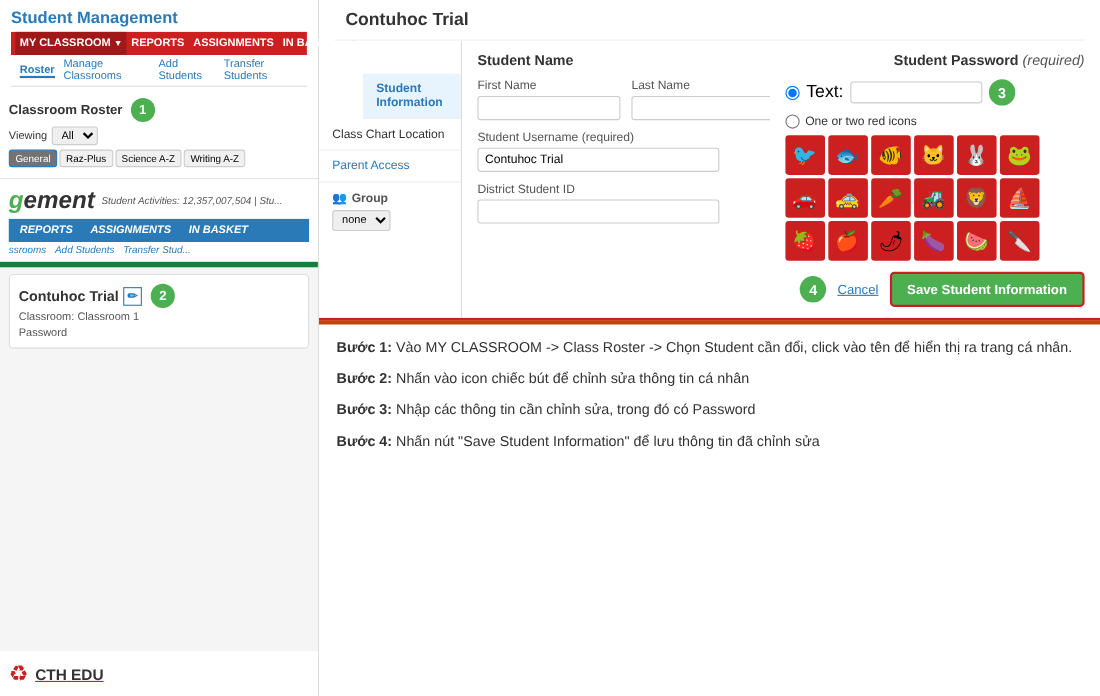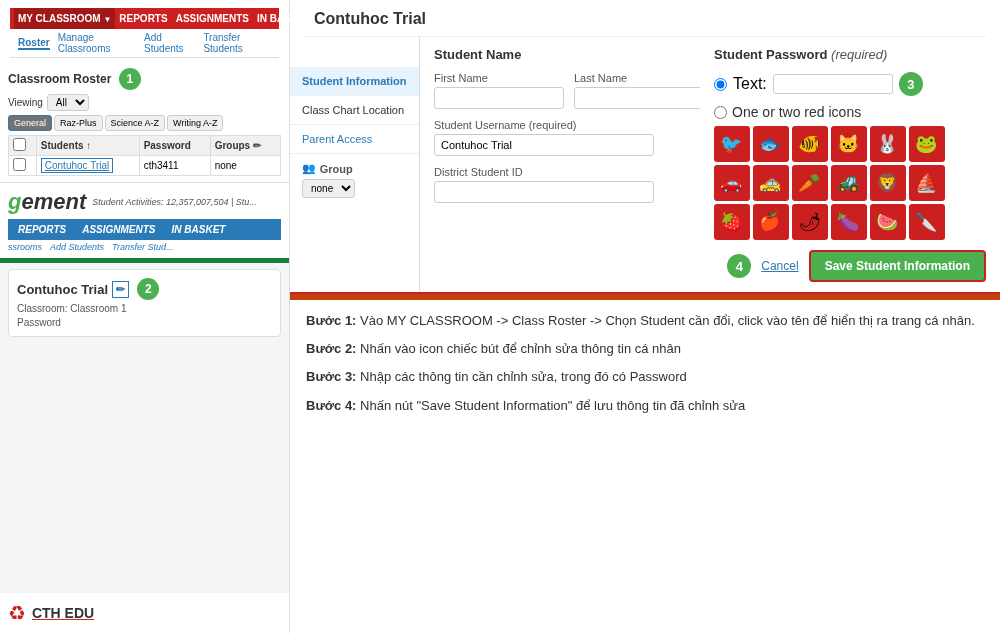--- a/index.html
+++ b/index.html
@@ -490,6 +490,7 @@
 <div class="left-panel">
 
   <div class="sm-header">
+    <div class="sm-title">Student Management</div>
     <div class="sm-nav">
       <div class="sm-nav-item active">MY CLASSROOM <span class="arrow">▼</span></div>
       <div class="sm-nav-item">REPORTS</div>

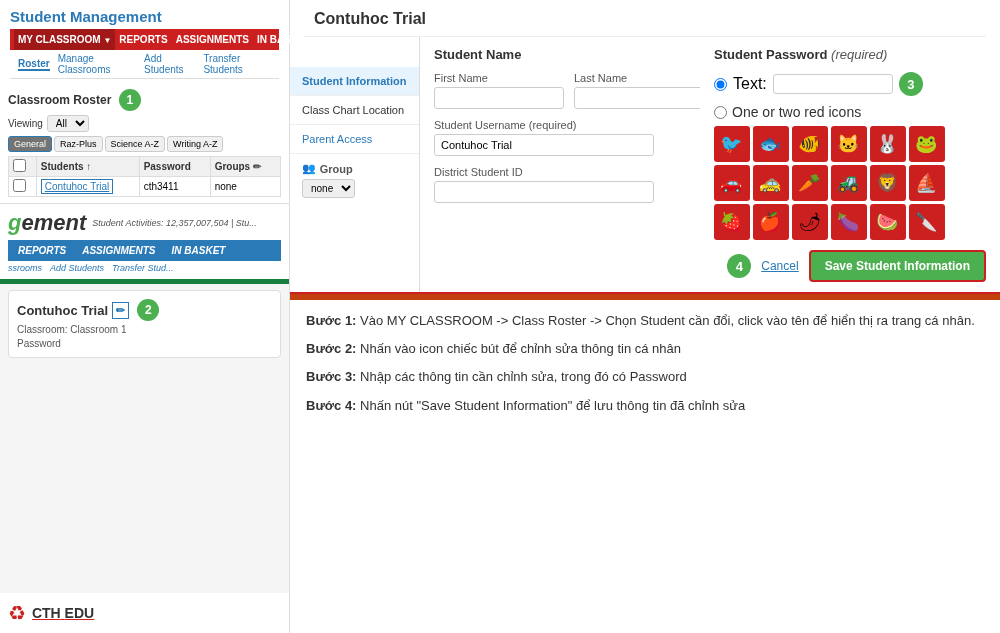--- a/index.html
+++ b/index.html
@@ -370,6 +370,7 @@
       font-weight: bold;
       color: #333;
       margin-bottom: 10px;
+      text-align: right;
     }
     .password-italic { font-style: italic; font-weight: normal; color: #555; }
     .radio-row {

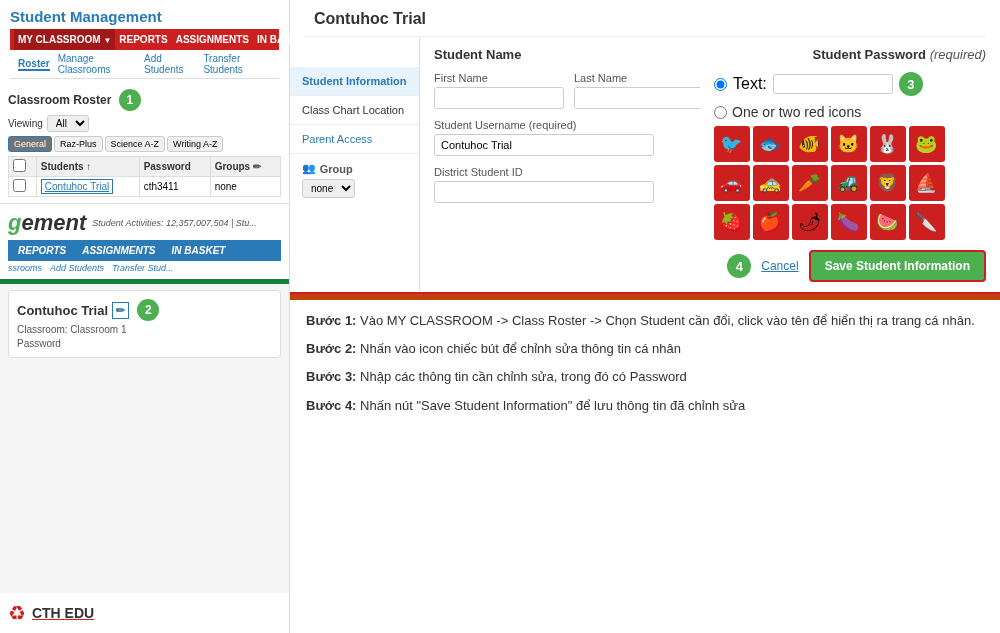--- a/index.html
+++ b/index.html
@@ -302,6 +302,7 @@
       background: #e8f4fd;
       color: #2a7ab8;
       font-weight: bold;
+      margin-left: 40px;
     }
     .form-sidebar-item.parent {
       color: #2a7ab8;

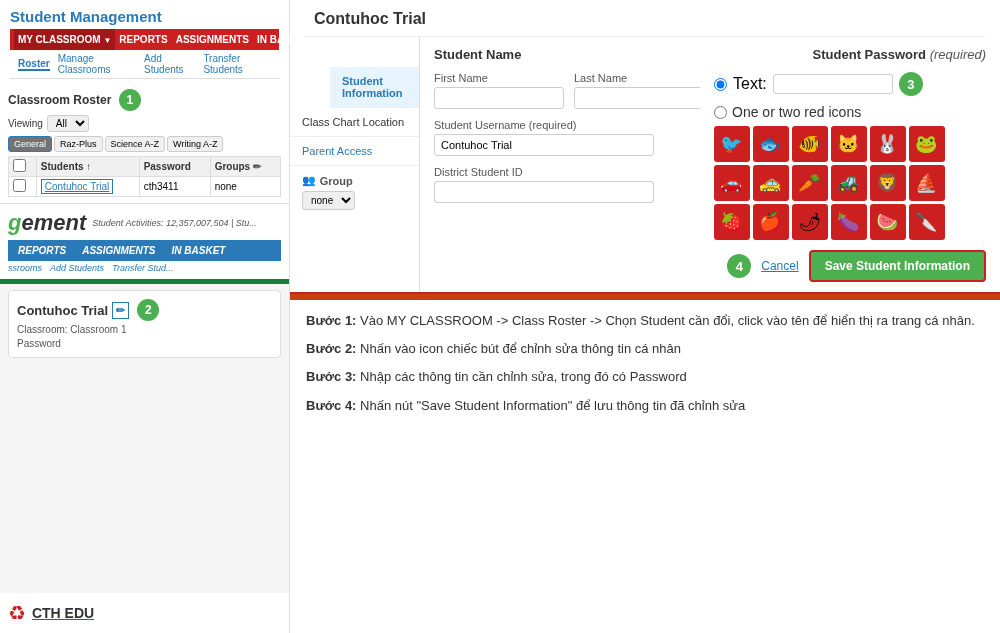--- a/index.html
+++ b/index.html
@@ -381,7 +381,7 @@
       margin-bottom: 6px;
     }
     .radio-row input { cursor: pointer; }
-    .radio-row label { font-size: 14px; color: #333; }
+    .radio-row label { font-size: 11px; color: #333; }
     .text-input-row {
       display: flex;
       align-items: center;

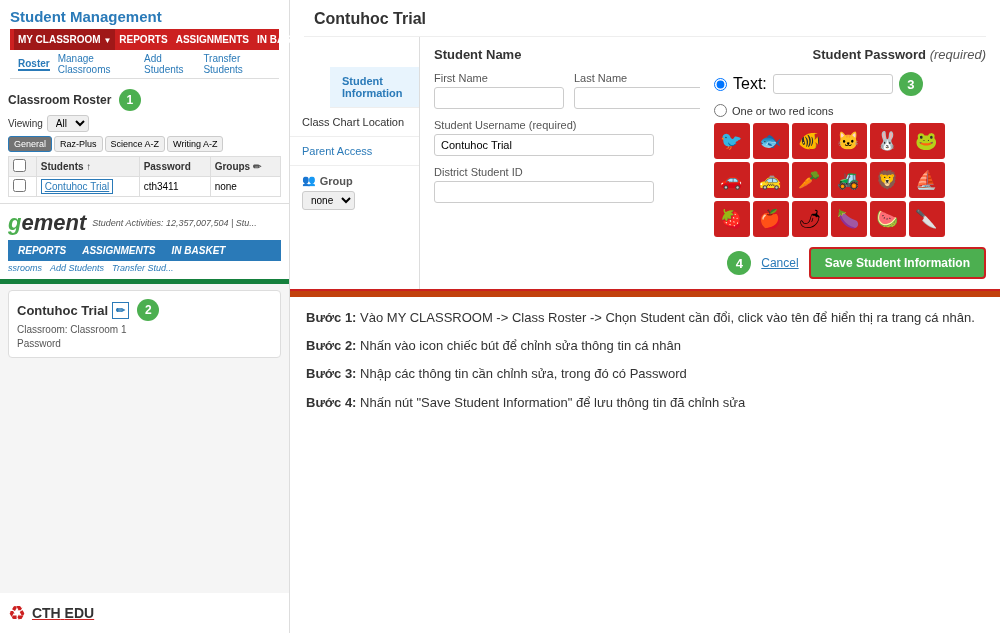--- a/index.html
+++ b/index.html
@@ -524,24 +524,6 @@
       <button class="tab-btn">Science A-Z</button>
       <button class="tab-btn">Writing A-Z</button>
     </div>
-    <table class="roster-table">
-      <thead>
-        <tr>
-          <th><input type="checkbox" style=""></th>
-          <th>Students ↑</th>
-          <th>Password</th>
-          <th>Groups <span class="edit-icon">✏</span></th>
-        </tr>
-      </thead>
-      <tbody>
-        <tr>
-          <td><input type="checkbox" style=""></td>
-          <td><button class="student-link">Contuhoc Trial</button></td>
-          <td>cth3411</td>
-          <td>none</td>
-        </tr>
-      </tbody>
-    </table>
   </div>
 
   <div class="mgmt-section">

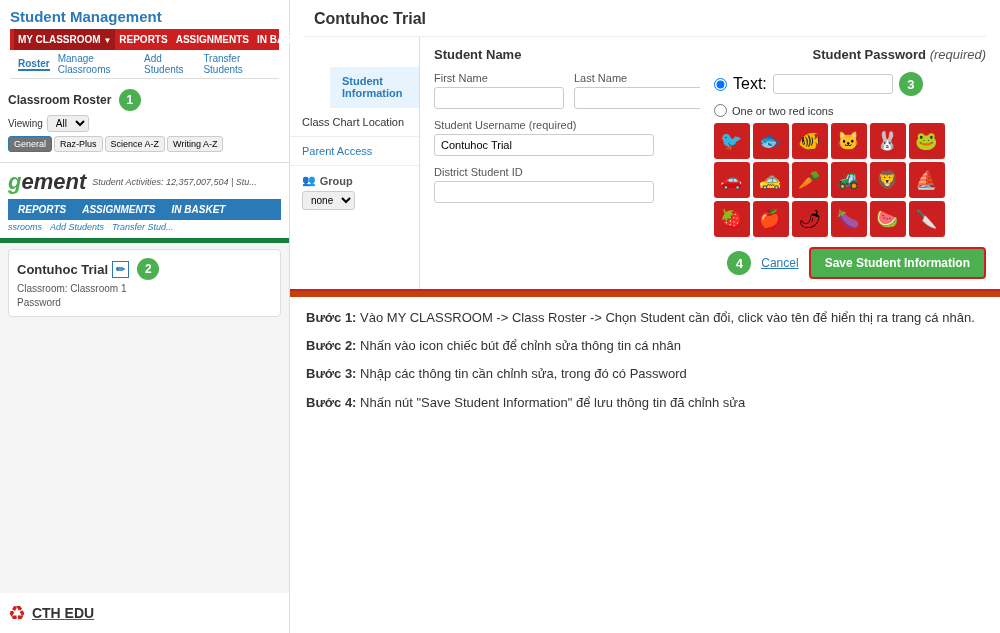--- a/index.html
+++ b/index.html
@@ -473,7 +473,7 @@
     
     .instructions-panel {
       background: #fff;
-      border-top: 6px solid #c2410c;
+      border-top: 4px solid #c2410c;
       padding: 12px 16px;
       flex: 1;
       overflow-y: auto;

